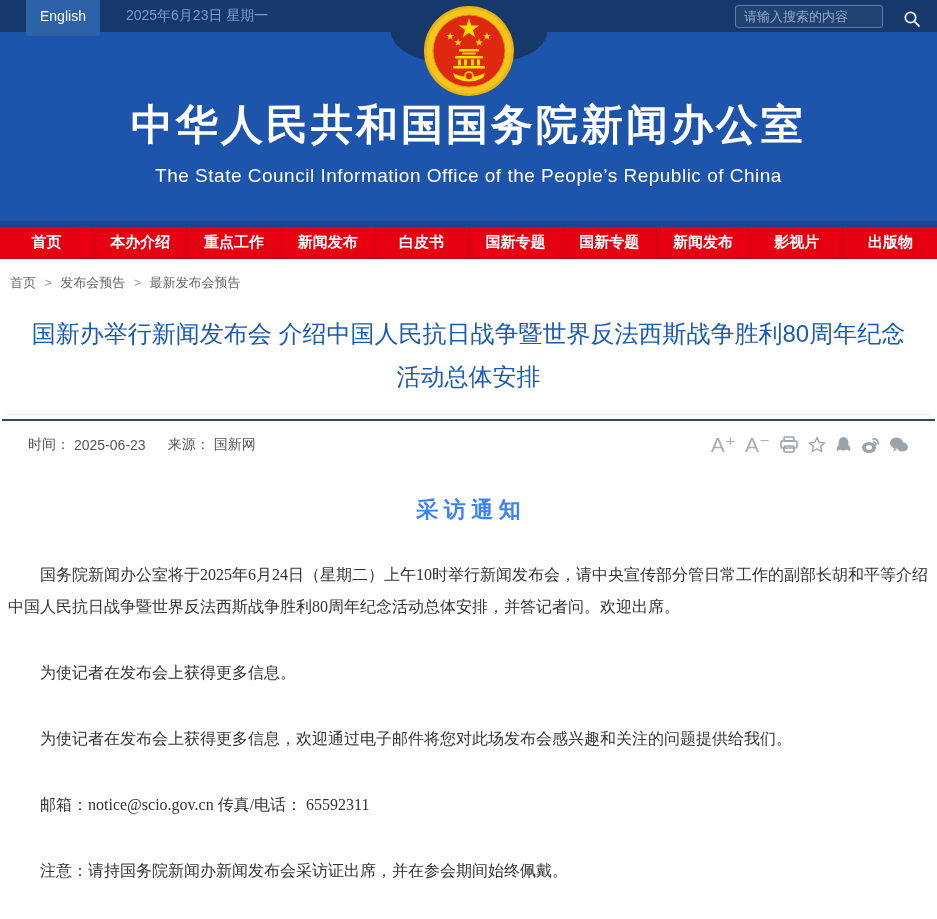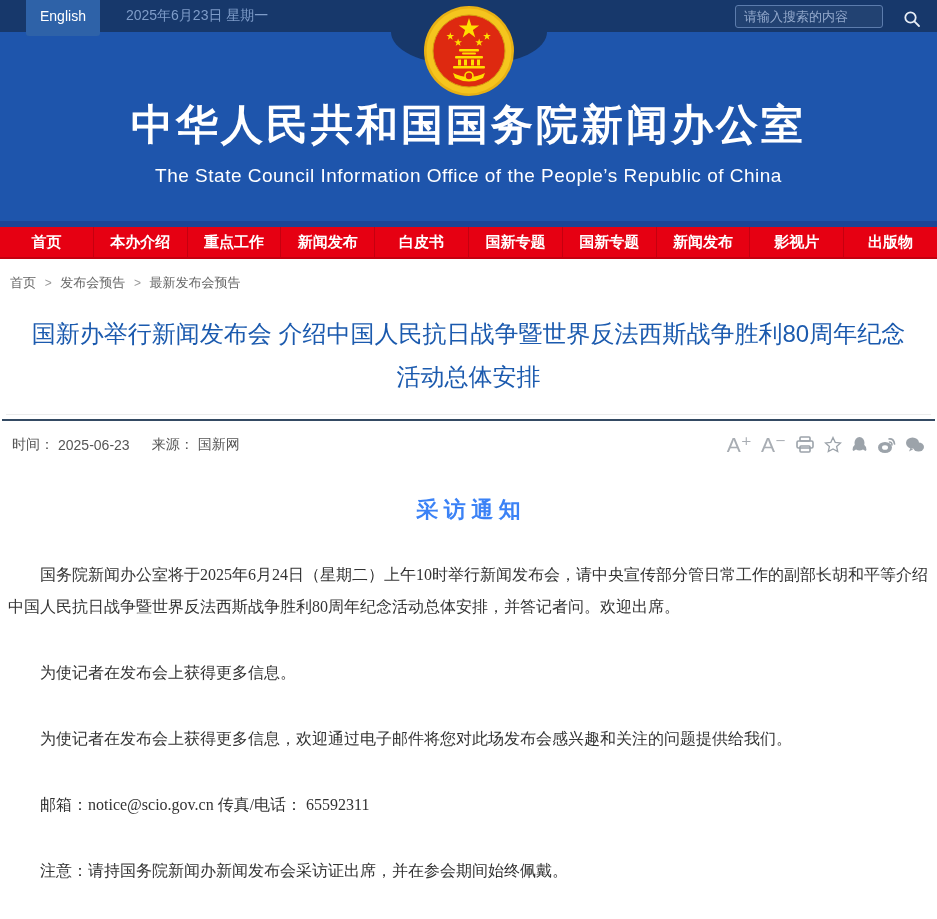--- a/index.html
+++ b/index.html
@@ -78,7 +78,7 @@
 
   
   .meta-row {
-    display:flex; align-items:center; padding:12px 12px 8px; font-size:14px; color:#555;justify-content:space-between;
+    display:flex; align-items:center; padding:12px 28px 8px; font-size:14px; color:#555;justify-content:space-between;
   }
   .meta-label { color:#555; }
   .meta-val { margin-right:22px; margin-left:4px; color:#555; }

